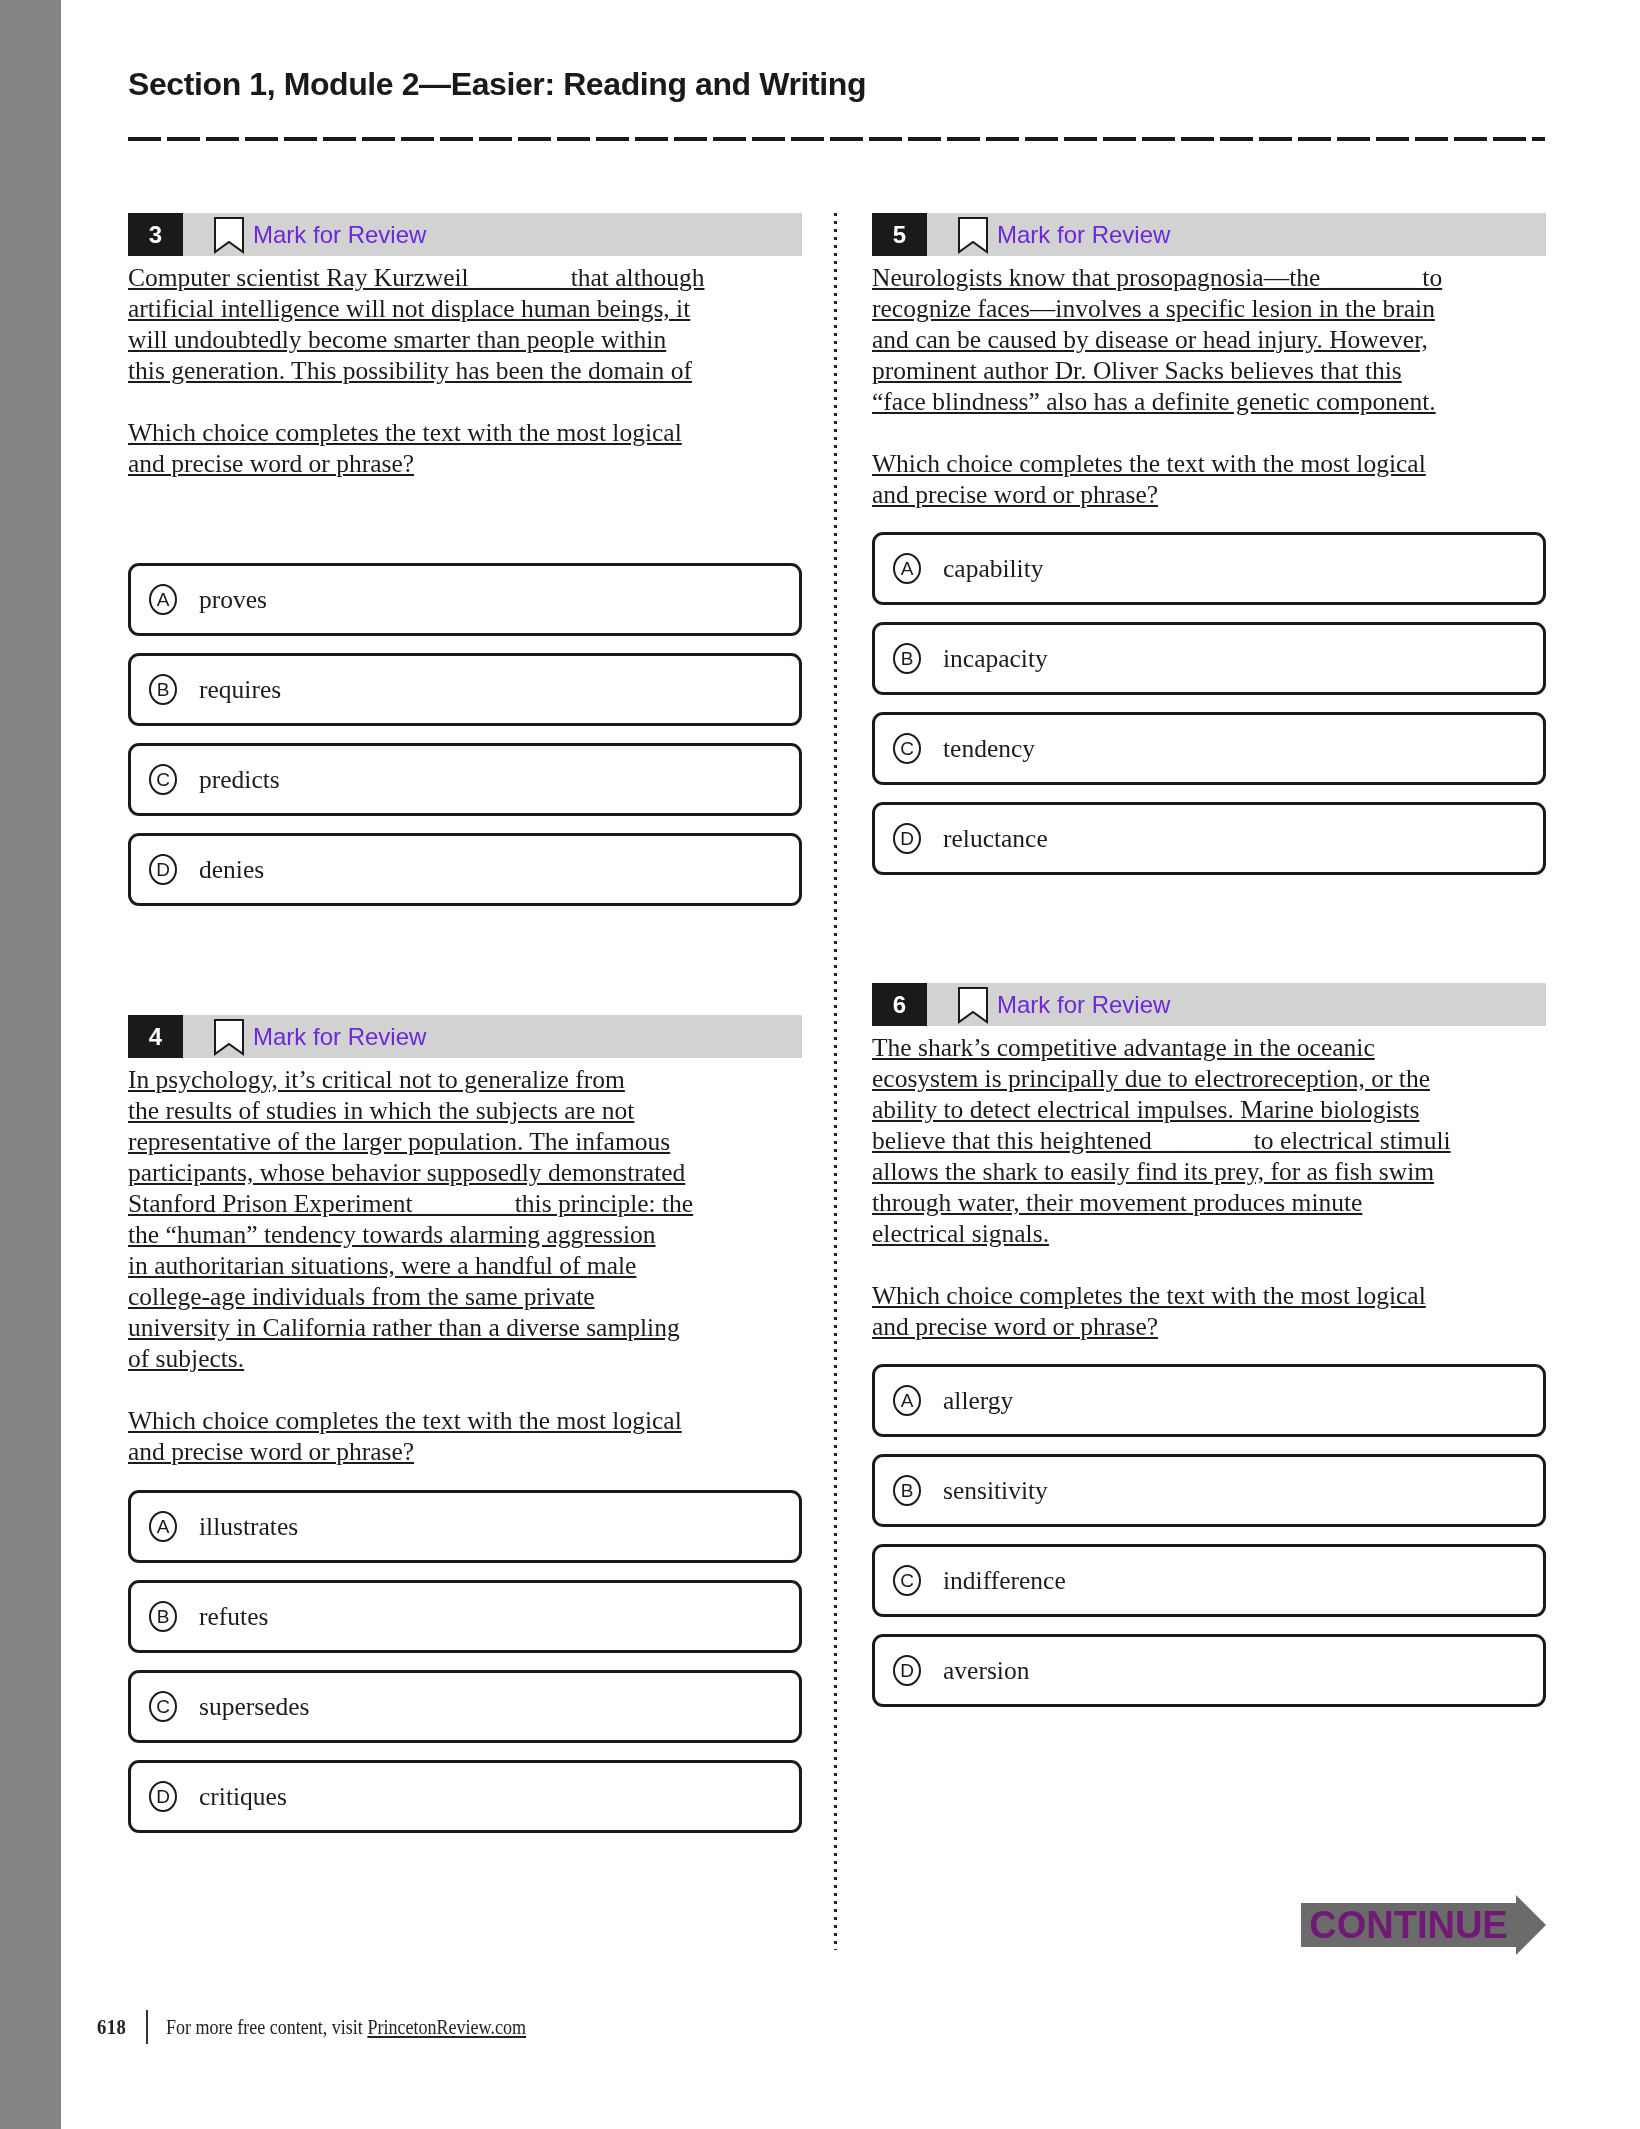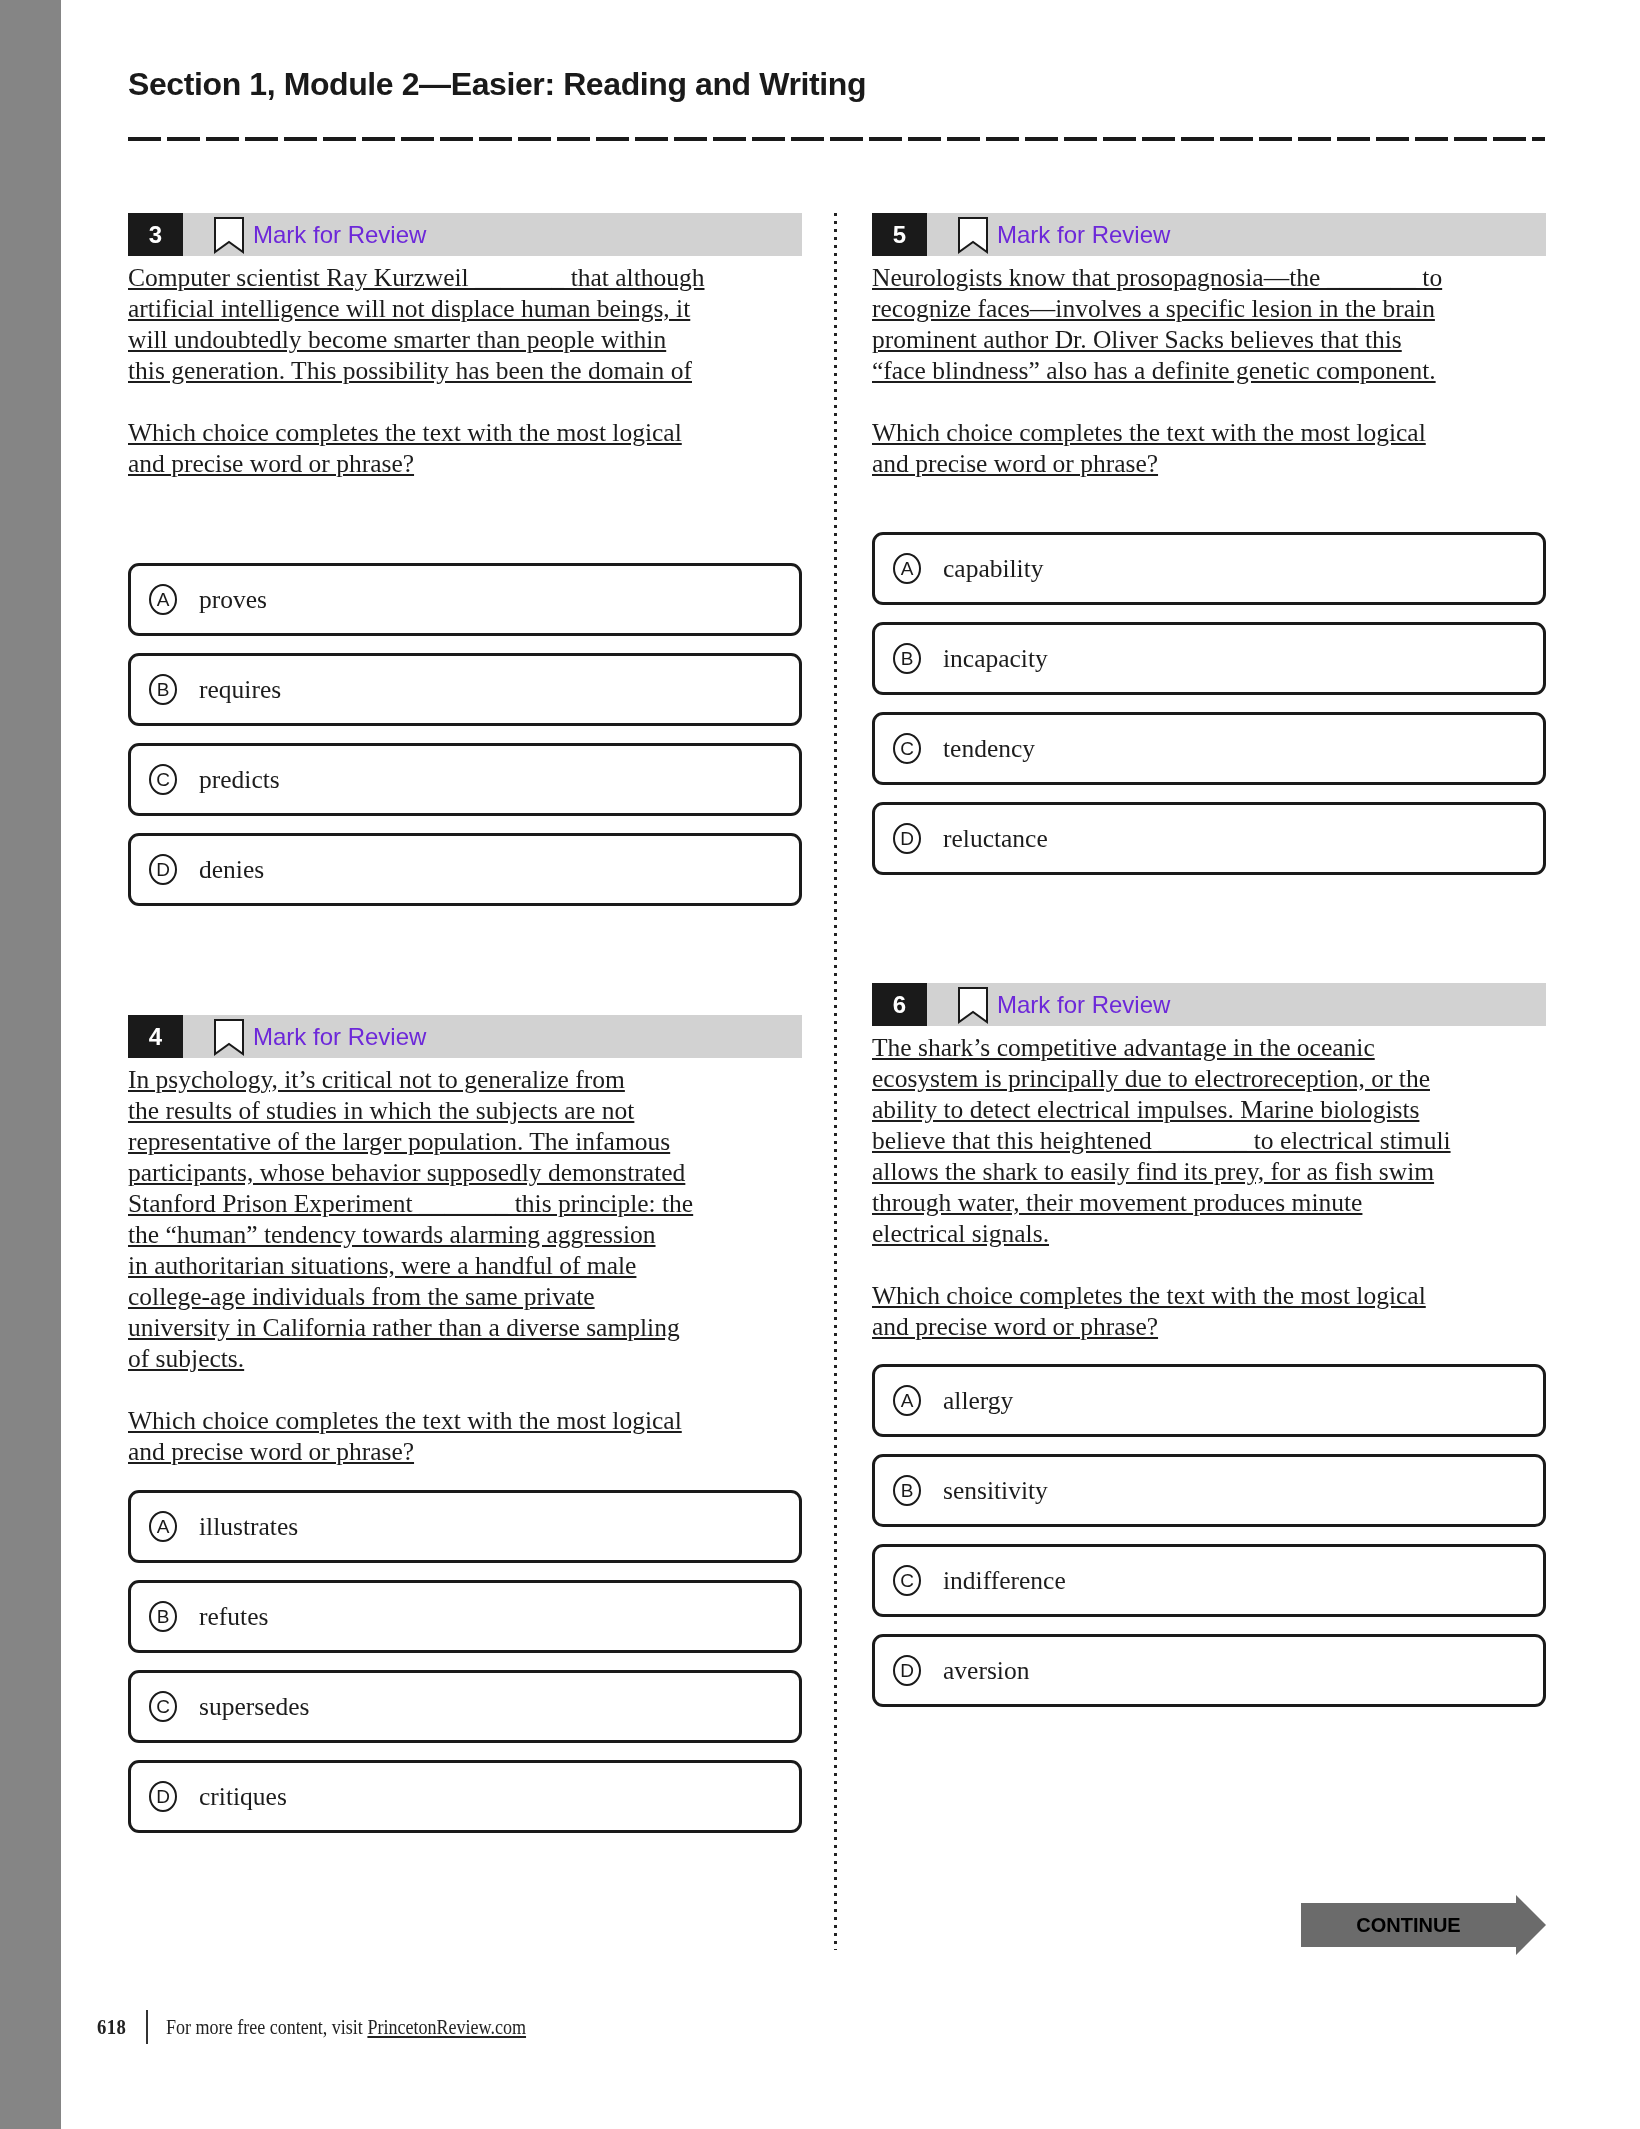--- a/index.html
+++ b/index.html
@@ -175,6 +175,7 @@
   <div class="passage">
     <span class="line">Neurologists know that prosopagnosia—the _______ to</span>
     <span class="line">recognize faces—involves a specific lesion in the brain</span>
+    <span class="line">and can be caused by disease or head injury. However,</span>
     <span class="line">prominent author Dr. Oliver Sacks believes that this</span>
     <span class="line">“face blindness” also has a definite genetic component.</span>
   </div>

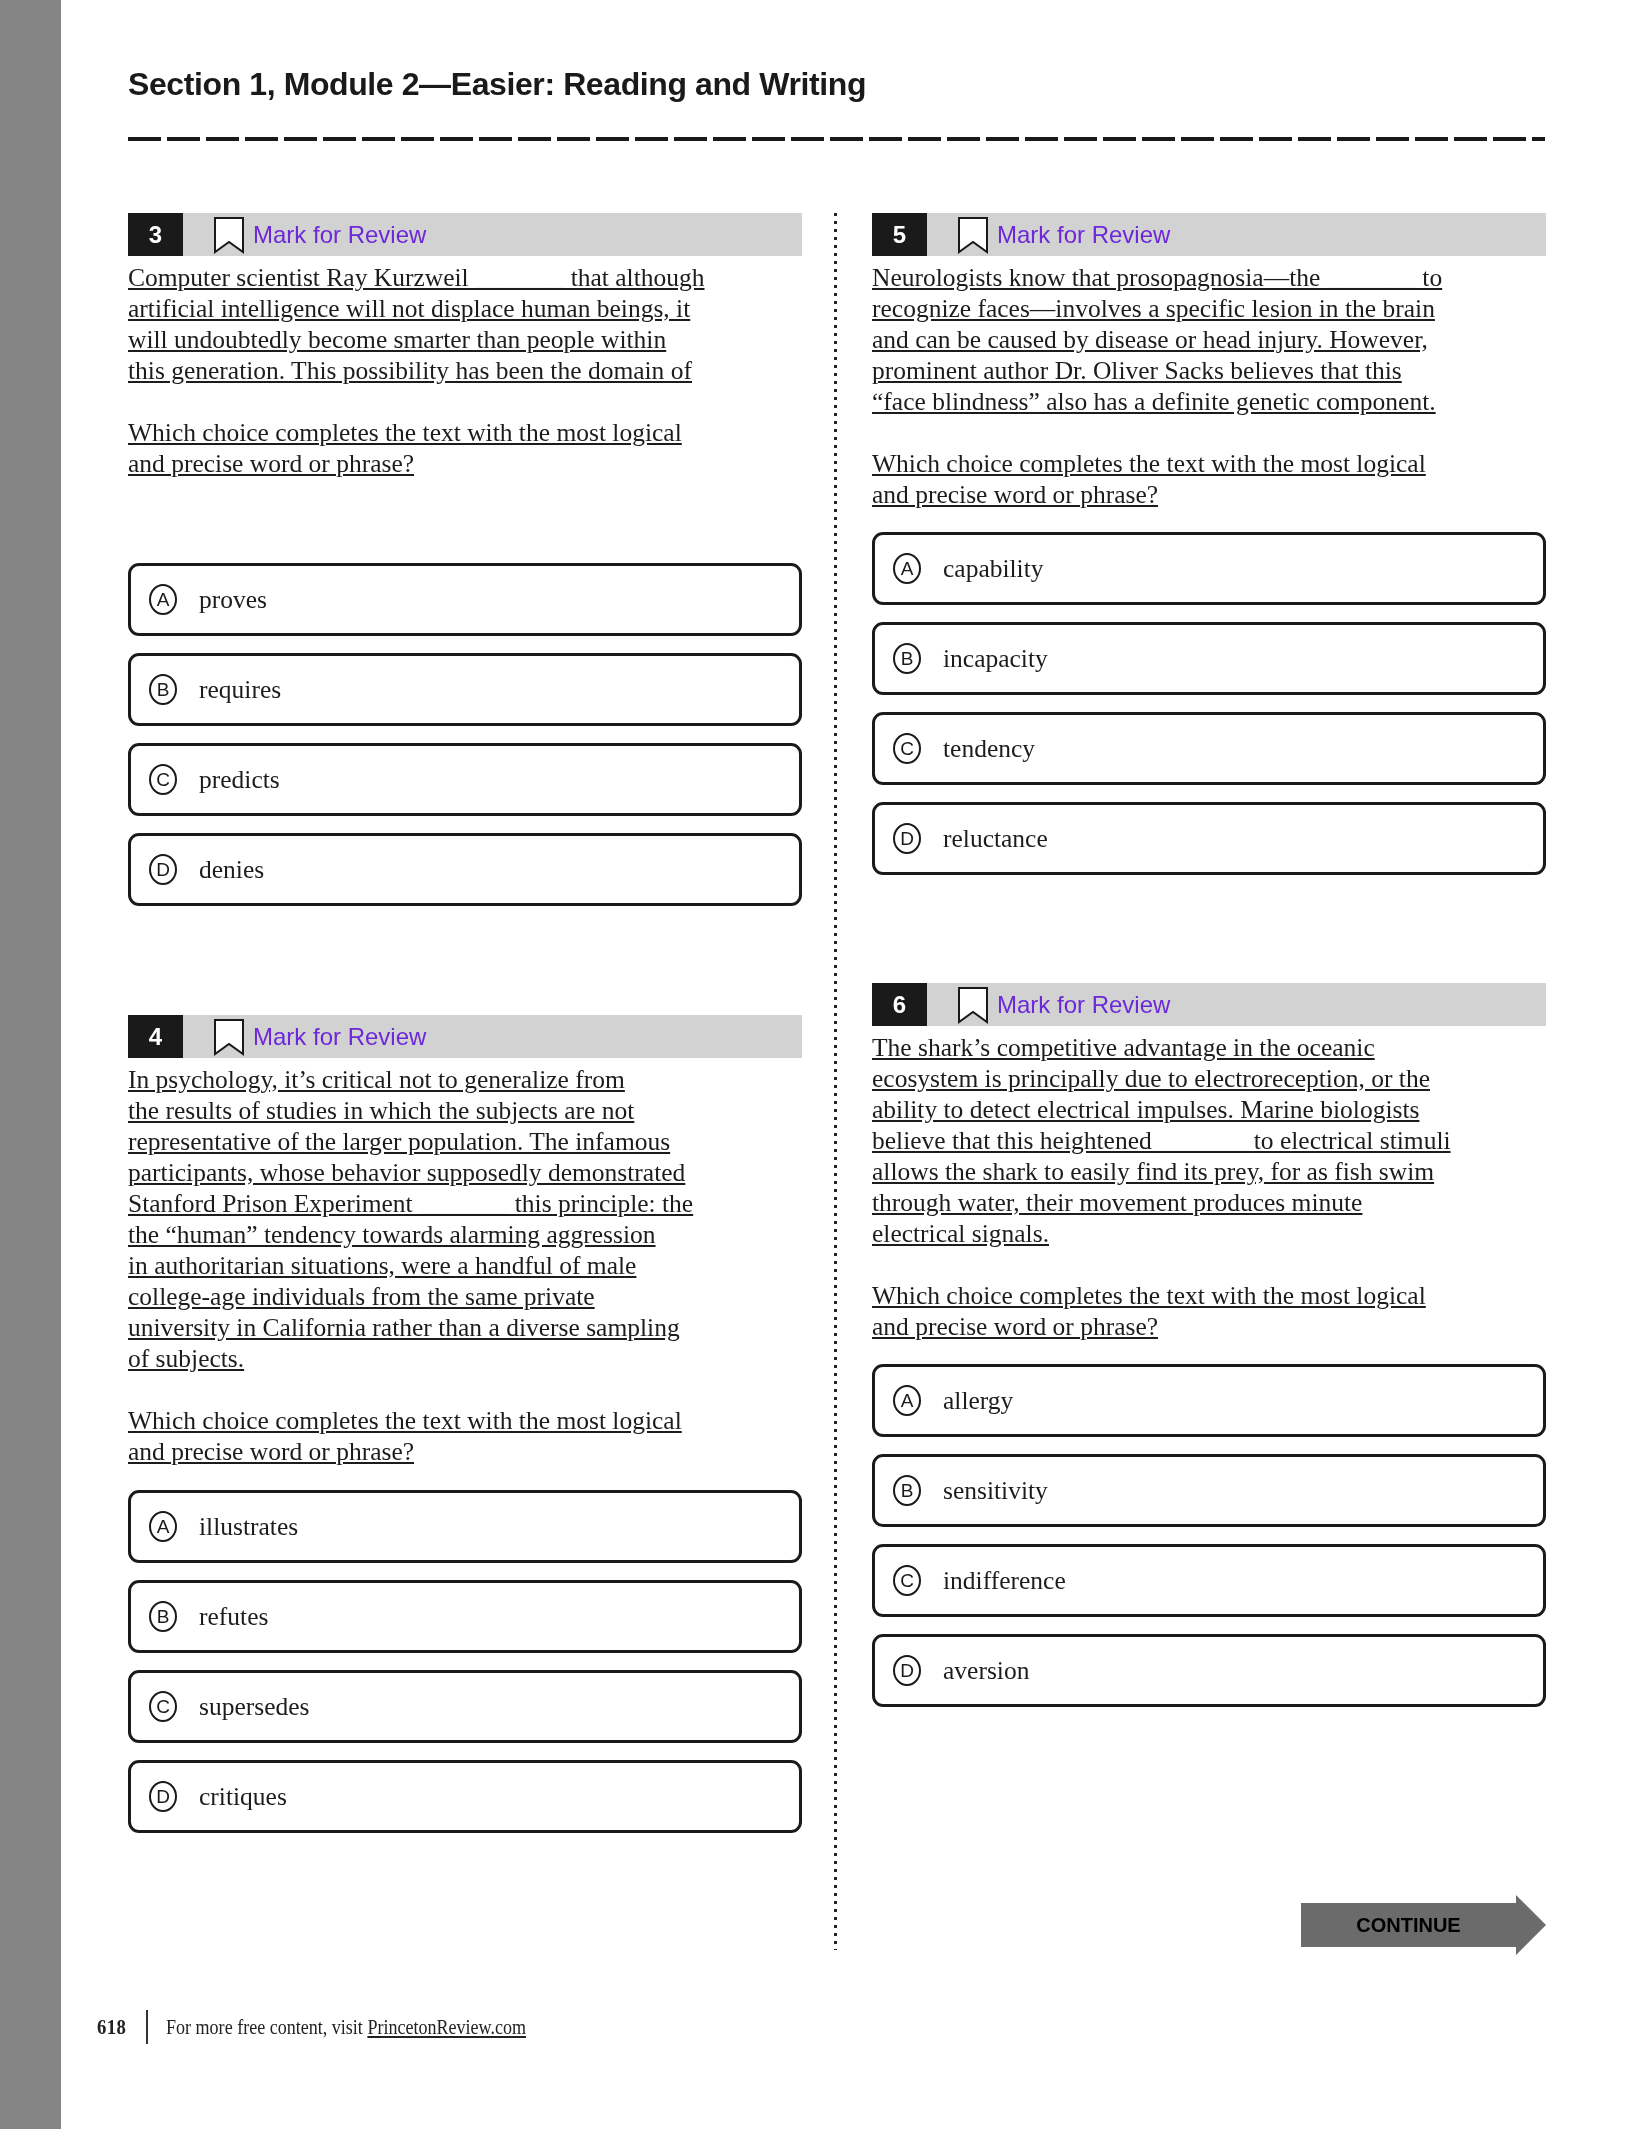--- a/index.html
+++ b/index.html
@@ -57,7 +57,7 @@
   .continue-label {
     position: absolute; left: 0; top: 8px; width: 215px; height: 44px;
     display: flex; align-items: center; justify-content: center;
-    font-family: "Liberation Sans", sans-serif; font-weight: bold; font-size: 20px; color: #000000;
+    font-family: "Liberation Sans", sans-serif; font-weight: bold; font-size: 38px; color: #701a75;
   }
   .footer { position: absolute; left: 97px; top: 2009px; height: 35px; display: flex; align-items: center;
     font-family: Liberation Serif, serif; color: #222; }

